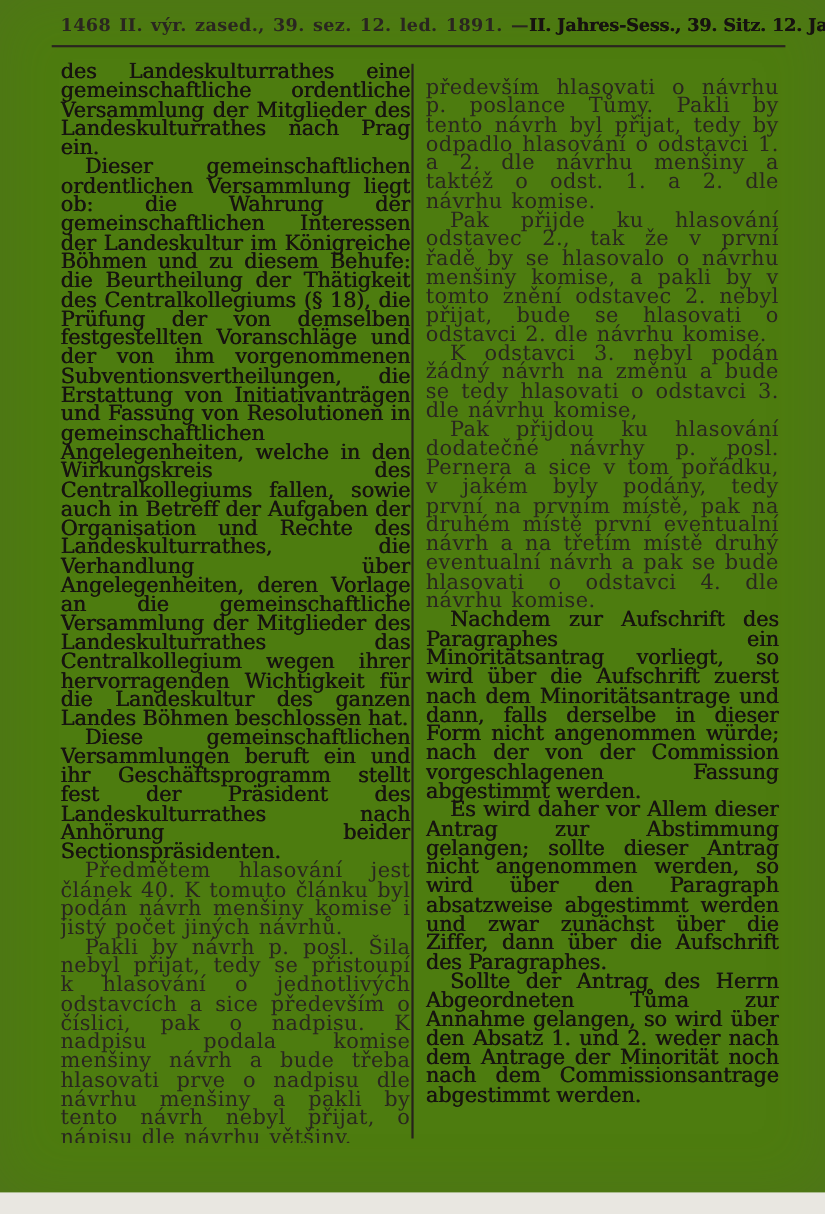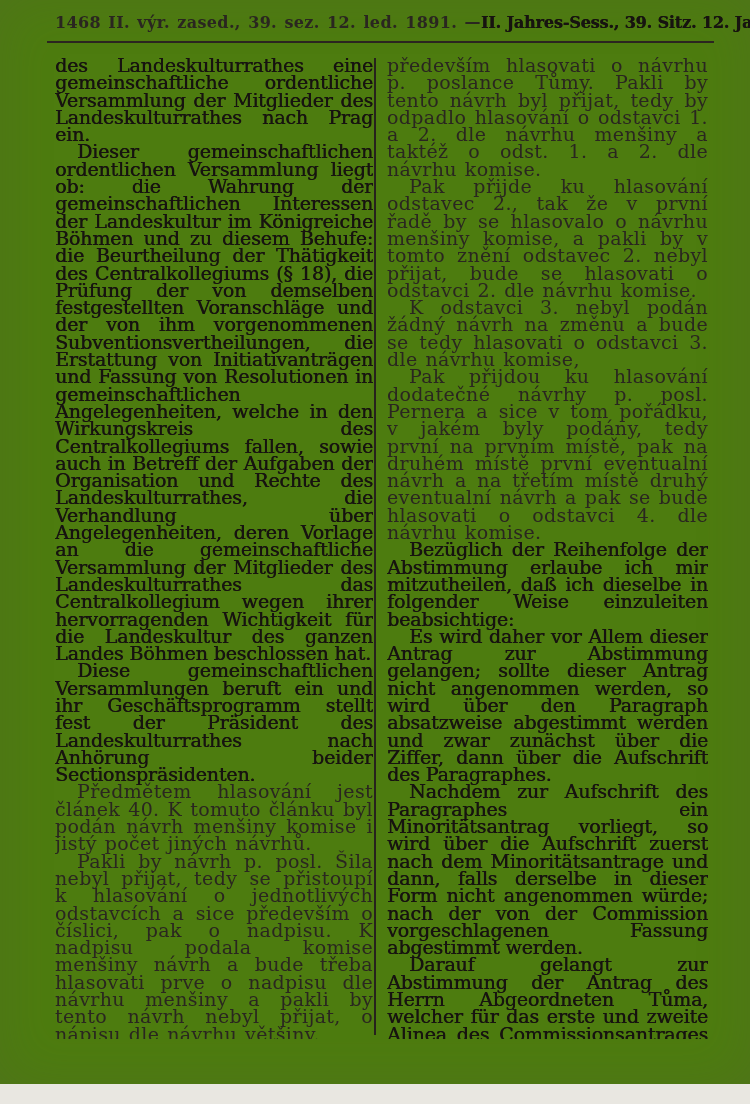--- a/index.html
+++ b/index.html
@@ -44,7 +44,7 @@
     overflow: hidden;
     text-align: justify;
   }
-  .col.right { width: 321px; }
+  .col.right { width: 321px; margin-top: 14px; }
   .col-gap { width: 14px; }
   .divider {
     position: absolute;

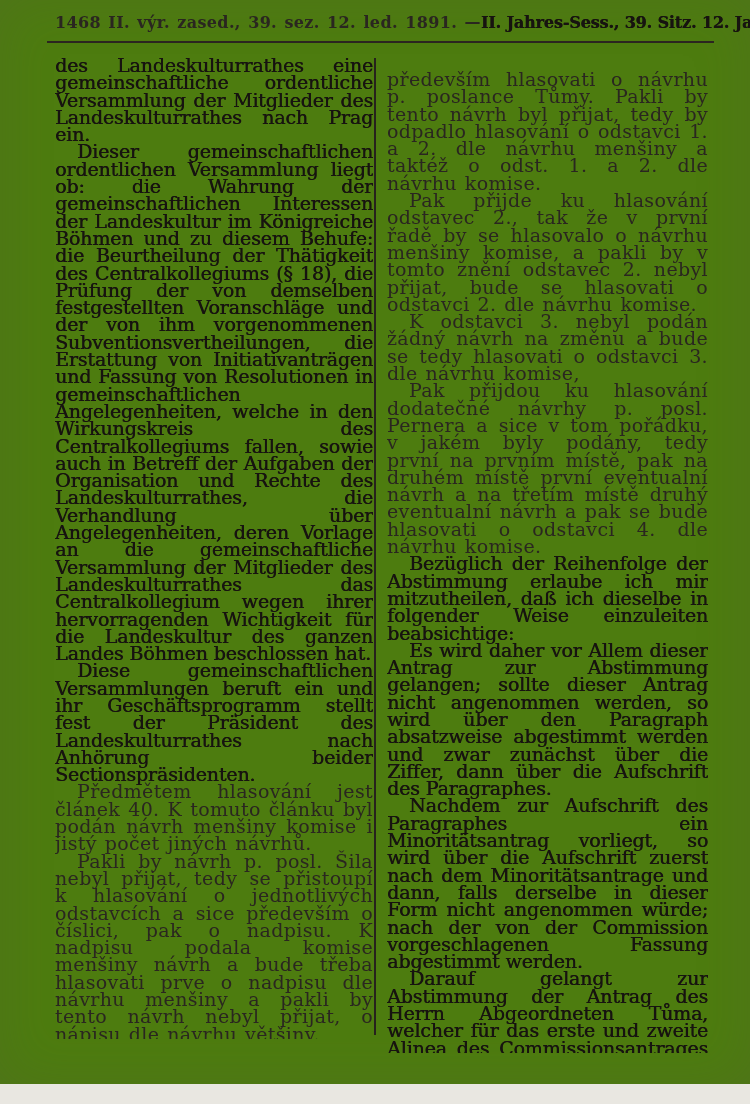--- a/index.html
+++ b/index.html
@@ -95,7 +95,6 @@
         <p class="antiqua indent">Pak přijde ku hlasování odstavec 2., tak že v první řadě by se hlasovalo o návrhu menšiny komise, a pakli by v tomto znění odstavec 2. nebyl přijat, bude se hlasovati o odstavci 2. dle návrhu komise.</p>
         <p class="antiqua indent">K odstavci 3. nebyl podán žádný návrh na změnu a bude se tedy hlasovati o odstavci 3. dle návrhu komise,</p>
         <p class="antiqua indent">Pak přijdou ku hlasování dodatečné návrhy p. posl. Pernera a sice v tom pořádku, v jakém byly podány, tedy první na prvním místě, pak na druhém místě první eventualní návrh a na třetím místě druhý eventualní návrh a pak se bude hlasovati o odstavci 4. dle návrhu komise.</p>
-        <p class="fraktur indent">Bezüglich der Reihenfolge der Abstimmung erlaube ich mir mitzutheilen, daß ich dieselbe in folgender Weise einzuleiten beabsichtige:</p>
         <p class="fraktur indent">Es wird daher vor Allem dieser Antrag zur Abstimmung gelangen; sollte dieser Antrag nicht angenommen werden, so wird über den Paragraph absatzweise abgestimmt werden und zwar zunächst über die Ziffer, dann über die Aufschrift des Paragraphes.</p>
         <p class="fraktur indent">Nachdem zur Aufschrift des Paragraphes ein Minoritätsantrag vorliegt, so wird über die Aufschrift zuerst nach dem Minoritätsantrage und dann, falls derselbe in dieser Form nicht angenommen würde; nach der von der Commission vorgeschlagenen Fassung abgestimmt werden.</p>
         <p class="fraktur indent">Darauf gelangt zur Abstimmung der Antrag des Herrn Abgeordneten Tůma, welcher für das erste und zweite Alinea des Commissionsantrages eine andere Textirung vorschlägt.</p>

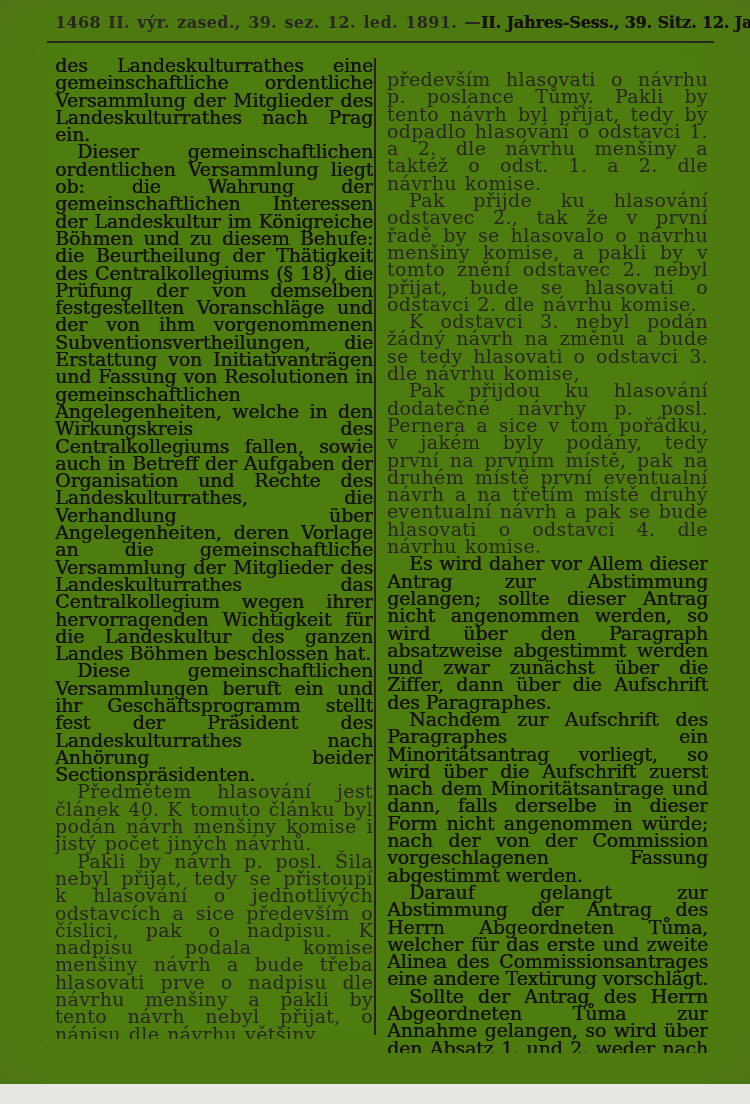--- a/index.html
+++ b/index.html
@@ -95,8 +95,8 @@
         <p class="antiqua indent">Pak přijde ku hlasování odstavec 2., tak že v první řadě by se hlasovalo o návrhu menšiny komise, a pakli by v tomto znění odstavec 2. nebyl přijat, bude se hlasovati o odstavci 2. dle návrhu komise.</p>
         <p class="antiqua indent">K odstavci 3. nebyl podán žádný návrh na změnu a bude se tedy hlasovati o odstavci 3. dle návrhu komise,</p>
         <p class="antiqua indent">Pak přijdou ku hlasování dodatečné návrhy p. posl. Pernera a sice v tom pořádku, v jakém byly podány, tedy první na prvním místě, pak na druhém místě první eventualní návrh a na třetím místě druhý eventualní návrh a pak se bude hlasovati o odstavci 4. dle návrhu komise.</p>
+        <p class="fraktur indent">Nachdem zur Aufschrift des Paragraphes ein Minoritätsantrag vorliegt, so wird über die Aufschrift zuerst nach dem Minoritätsantrage und dann, falls derselbe in dieser Form nicht angenommen würde; nach der von der Commission vorgeschlagenen Fassung abgestimmt werden.</p>
         <p class="fraktur indent">Es wird daher vor Allem dieser Antrag zur Abstimmung gelangen; sollte dieser Antrag nicht angenommen werden, so wird über den Paragraph absatzweise abgestimmt werden und zwar zunächst über die Ziffer, dann über die Aufschrift des Paragraphes.</p>
-        <p class="fraktur indent">Nachdem zur Aufschrift des Paragraphes ein Minoritätsantrag vorliegt, so wird über die Aufschrift zuerst nach dem Minoritätsantrage und dann, falls derselbe in dieser Form nicht angenommen würde; nach der von der Commission vorgeschlagenen Fassung abgestimmt werden.</p>
         <p class="fraktur indent">Darauf gelangt zur Abstimmung der Antrag des Herrn Abgeordneten Tůma, welcher für das erste und zweite Alinea des Commissionsantrages eine andere Textirung vorschlägt.</p>
         <p class="fraktur indent">Sollte der Antrag des Herrn Abgeordneten Tůma zur Annahme gelangen, so wird über den Absatz 1. und 2. weder nach dem Antrage der Minorität noch nach dem Commissionsantrage abgestimmt werden.</p>
       </section>

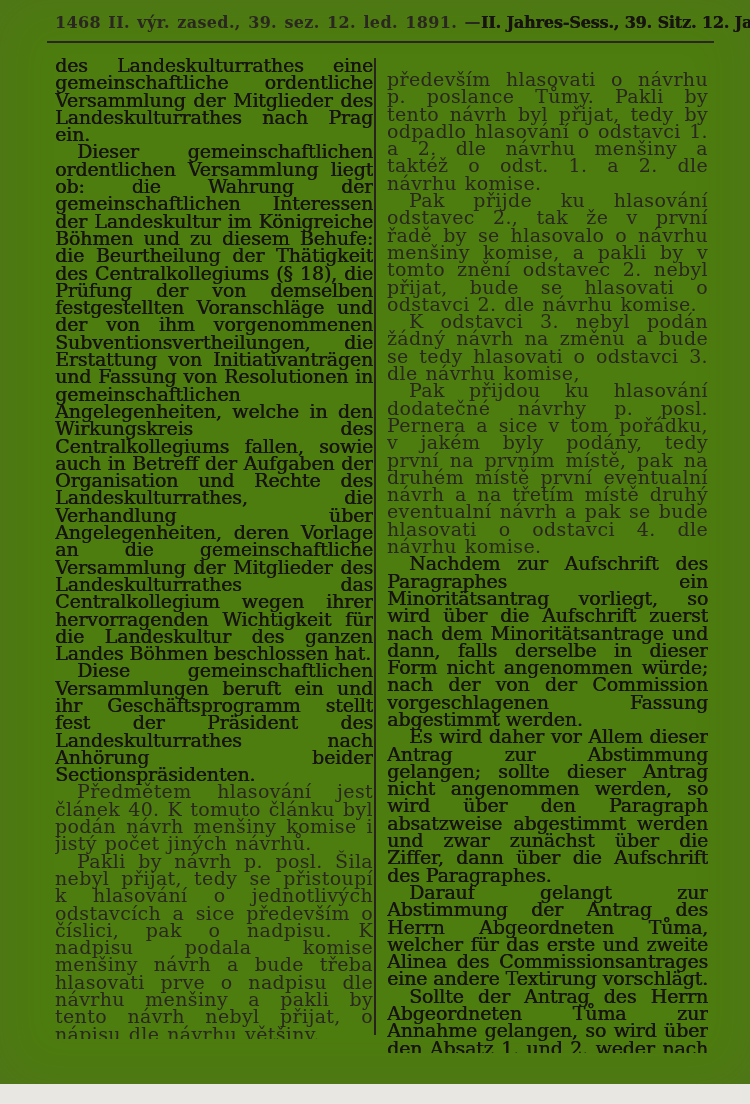--- a/index.html
+++ b/index.html
@@ -97,7 +97,6 @@
         <p class="antiqua indent">Pak přijdou ku hlasování dodatečné návrhy p. posl. Pernera a sice v tom pořádku, v jakém byly podány, tedy první na prvním místě, pak na druhém místě první eventualní návrh a na třetím místě druhý eventualní návrh a pak se bude hlasovati o odstavci 4. dle návrhu komise.</p>
         <p class="fraktur indent">Nachdem zur Aufschrift des Paragraphes ein Minoritätsantrag vorliegt, so wird über die Aufschrift zuerst nach dem Minoritätsantrage und dann, falls derselbe in dieser Form nicht angenommen würde; nach der von der Commission vorgeschlagenen Fassung abgestimmt werden.</p>
         <p class="fraktur indent">Es wird daher vor Allem dieser Antrag zur Abstimmung gelangen; sollte dieser Antrag nicht angenommen werden, so wird über den Paragraph absatzweise abgestimmt werden und zwar zunächst über die Ziffer, dann über die Aufschrift des Paragraphes.</p>
-        <p class="fraktur indent">Darauf gelangt zur Abstimmung der Antrag des Herrn Abgeordneten Tůma, welcher für das erste und zweite Alinea des Commissionsantrages eine andere Textirung vorschlägt.</p>
         <p class="fraktur indent">Sollte der Antrag des Herrn Abgeordneten Tůma zur Annahme gelangen, so wird über den Absatz 1. und 2. weder nach dem Antrage der Minorität noch nach dem Commissionsantrage abgestimmt werden.</p>
       </section>
   </div>

